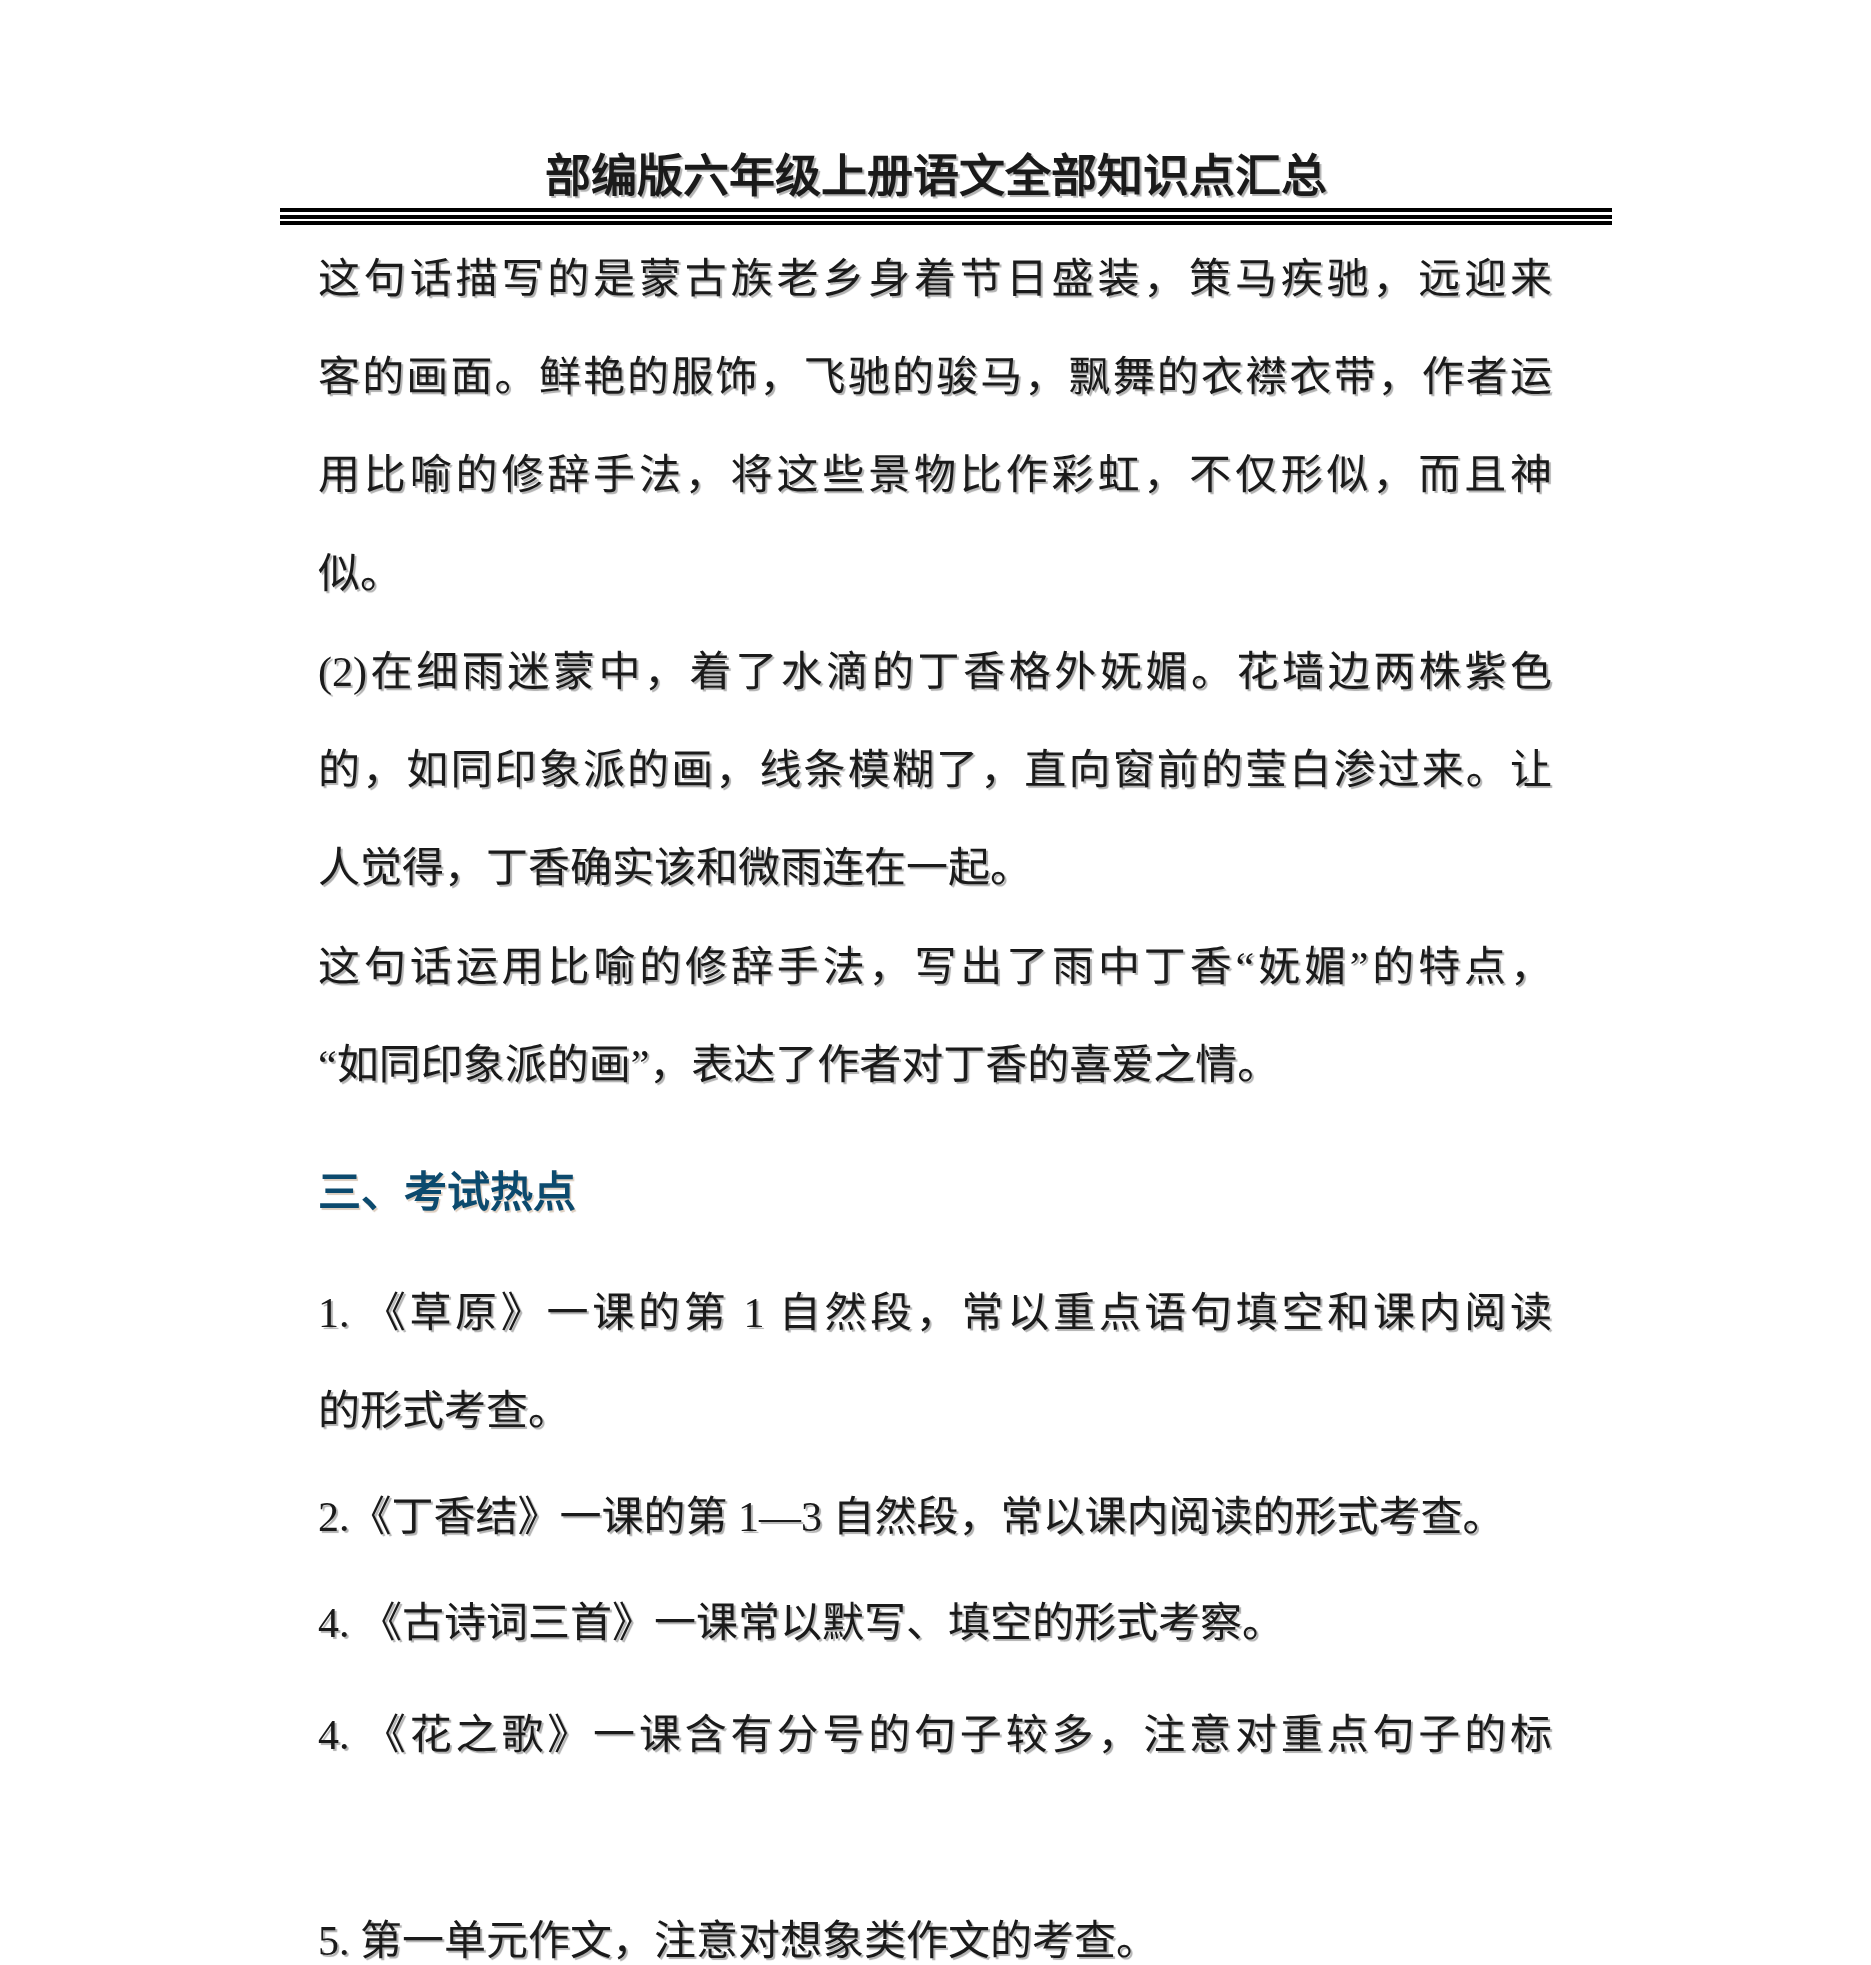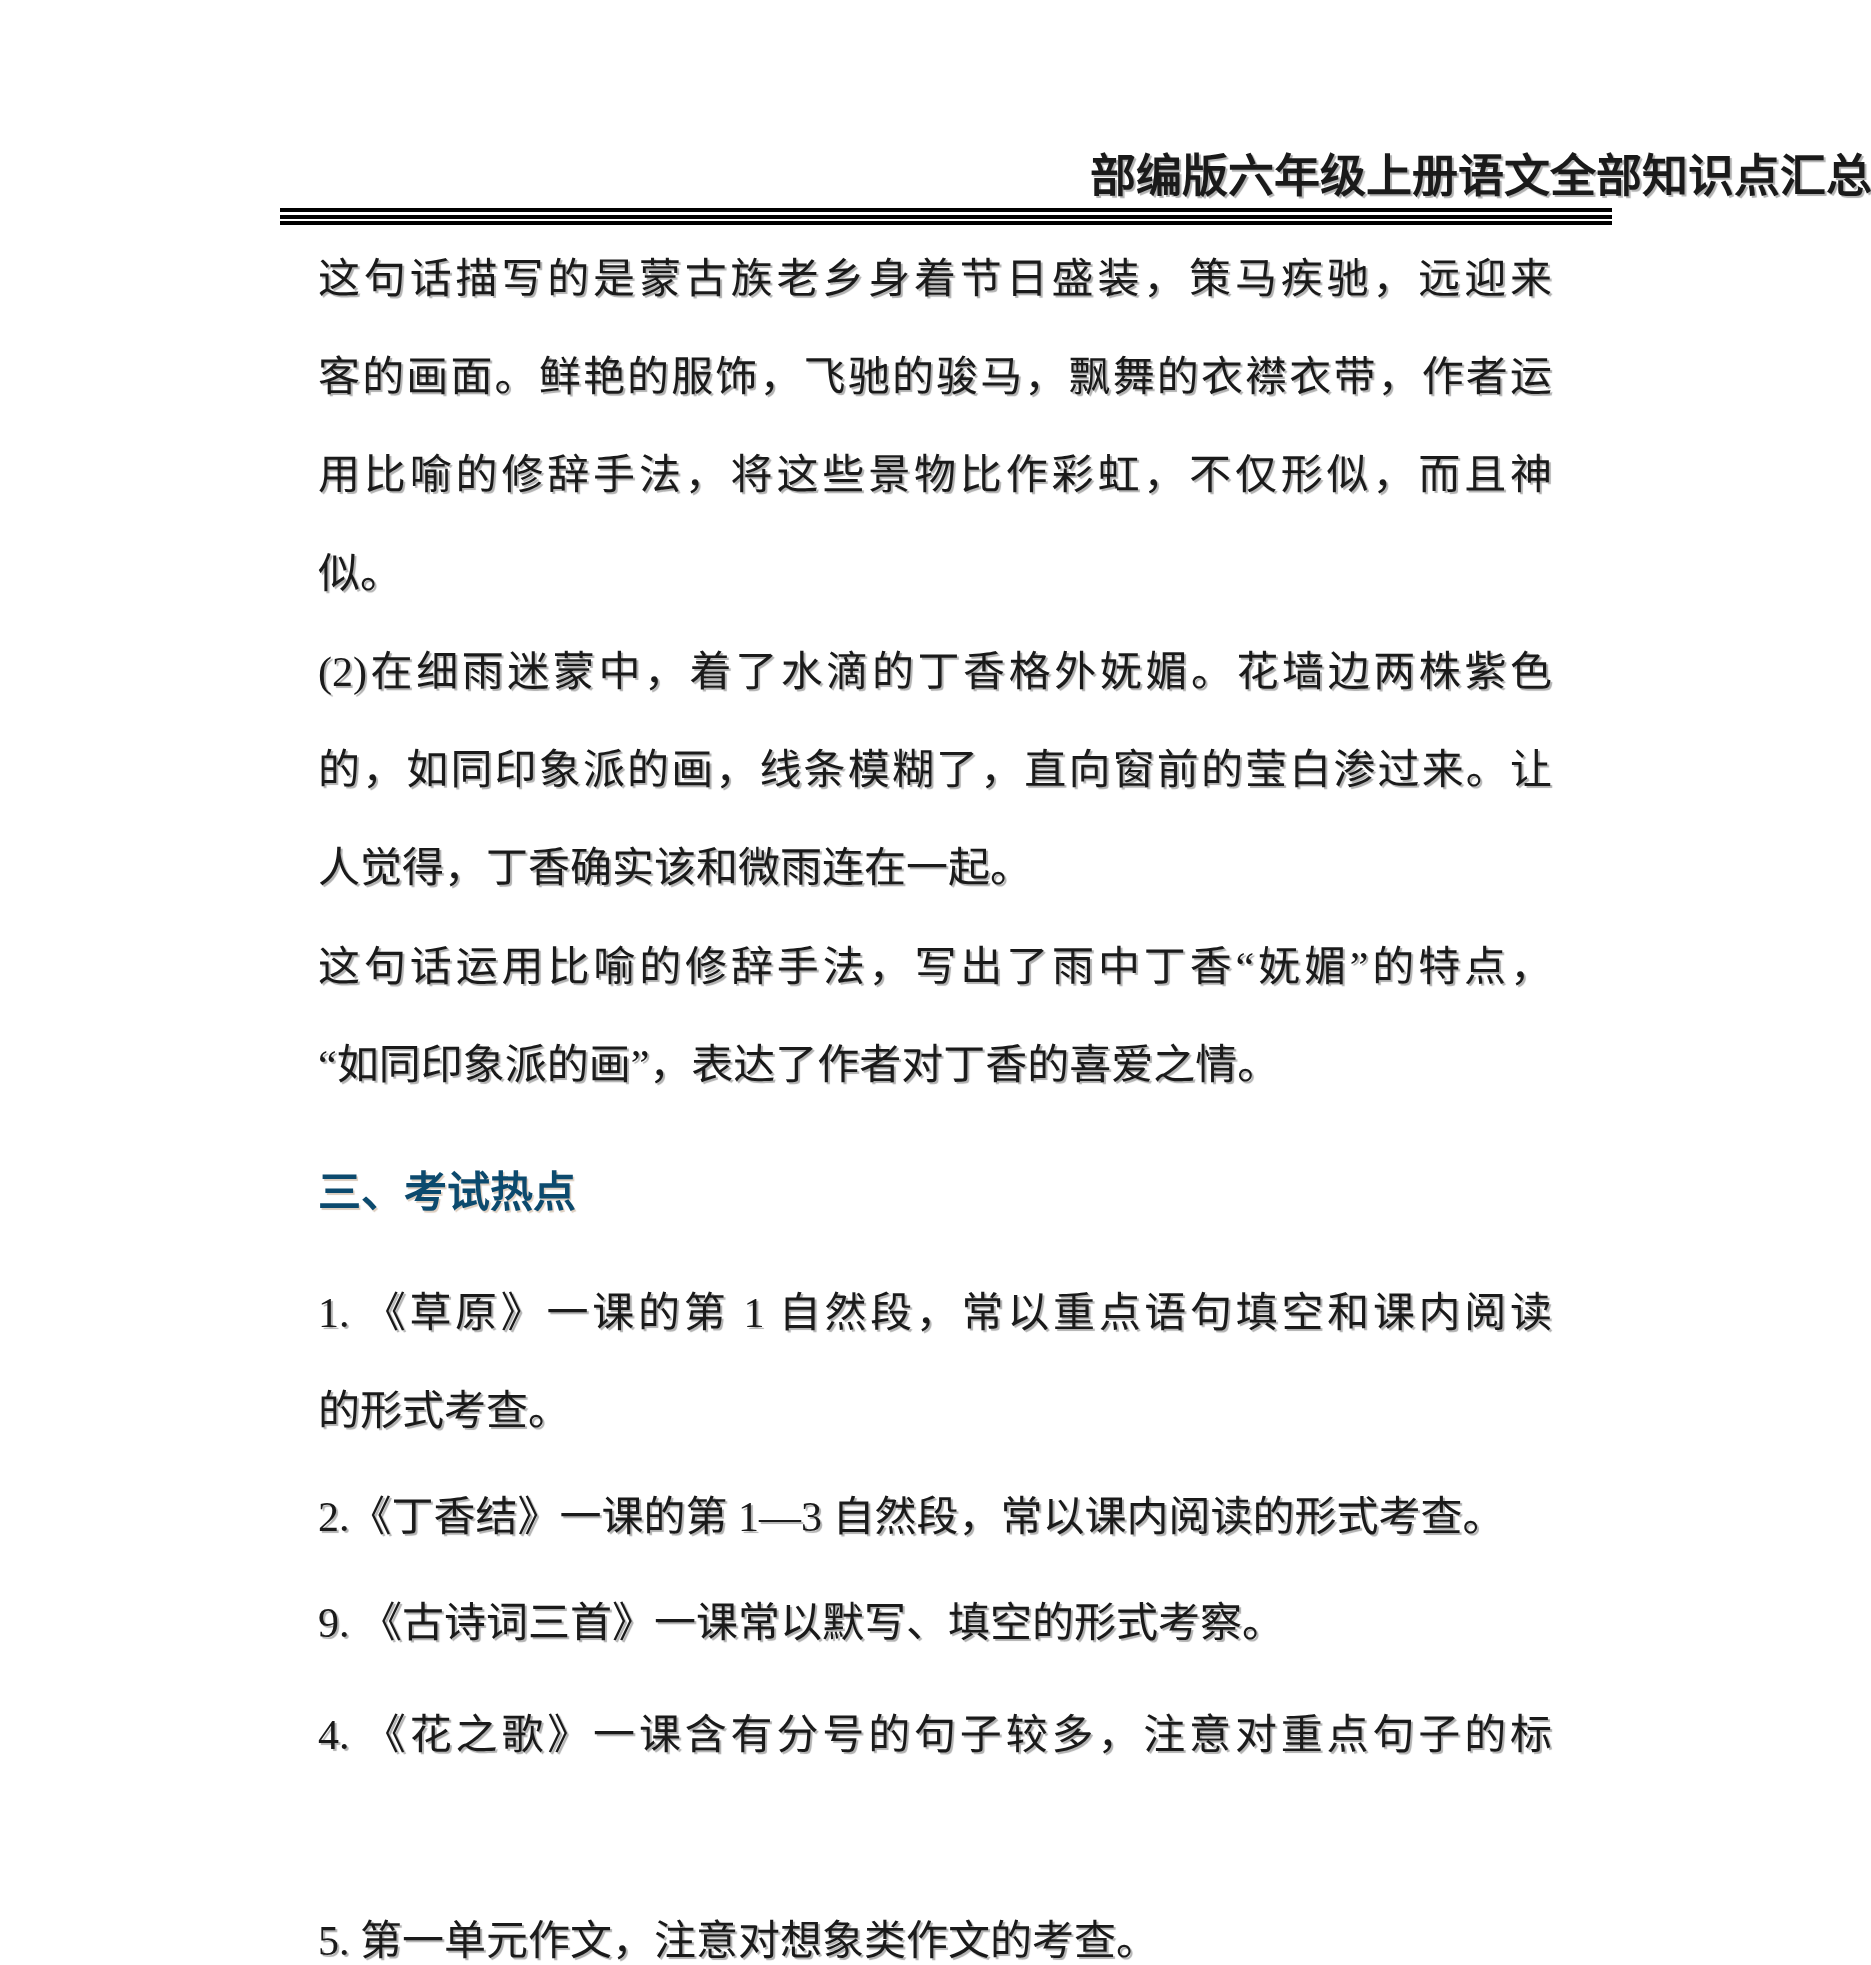--- a/index.html
+++ b/index.html
@@ -23,7 +23,7 @@
     width: 1872px;
     height: 55px;
     line-height: 55px;
-    text-align: right;
+    text-align: center;
     font-size: 46px;
     font-weight: bold;
     white-space: nowrap;

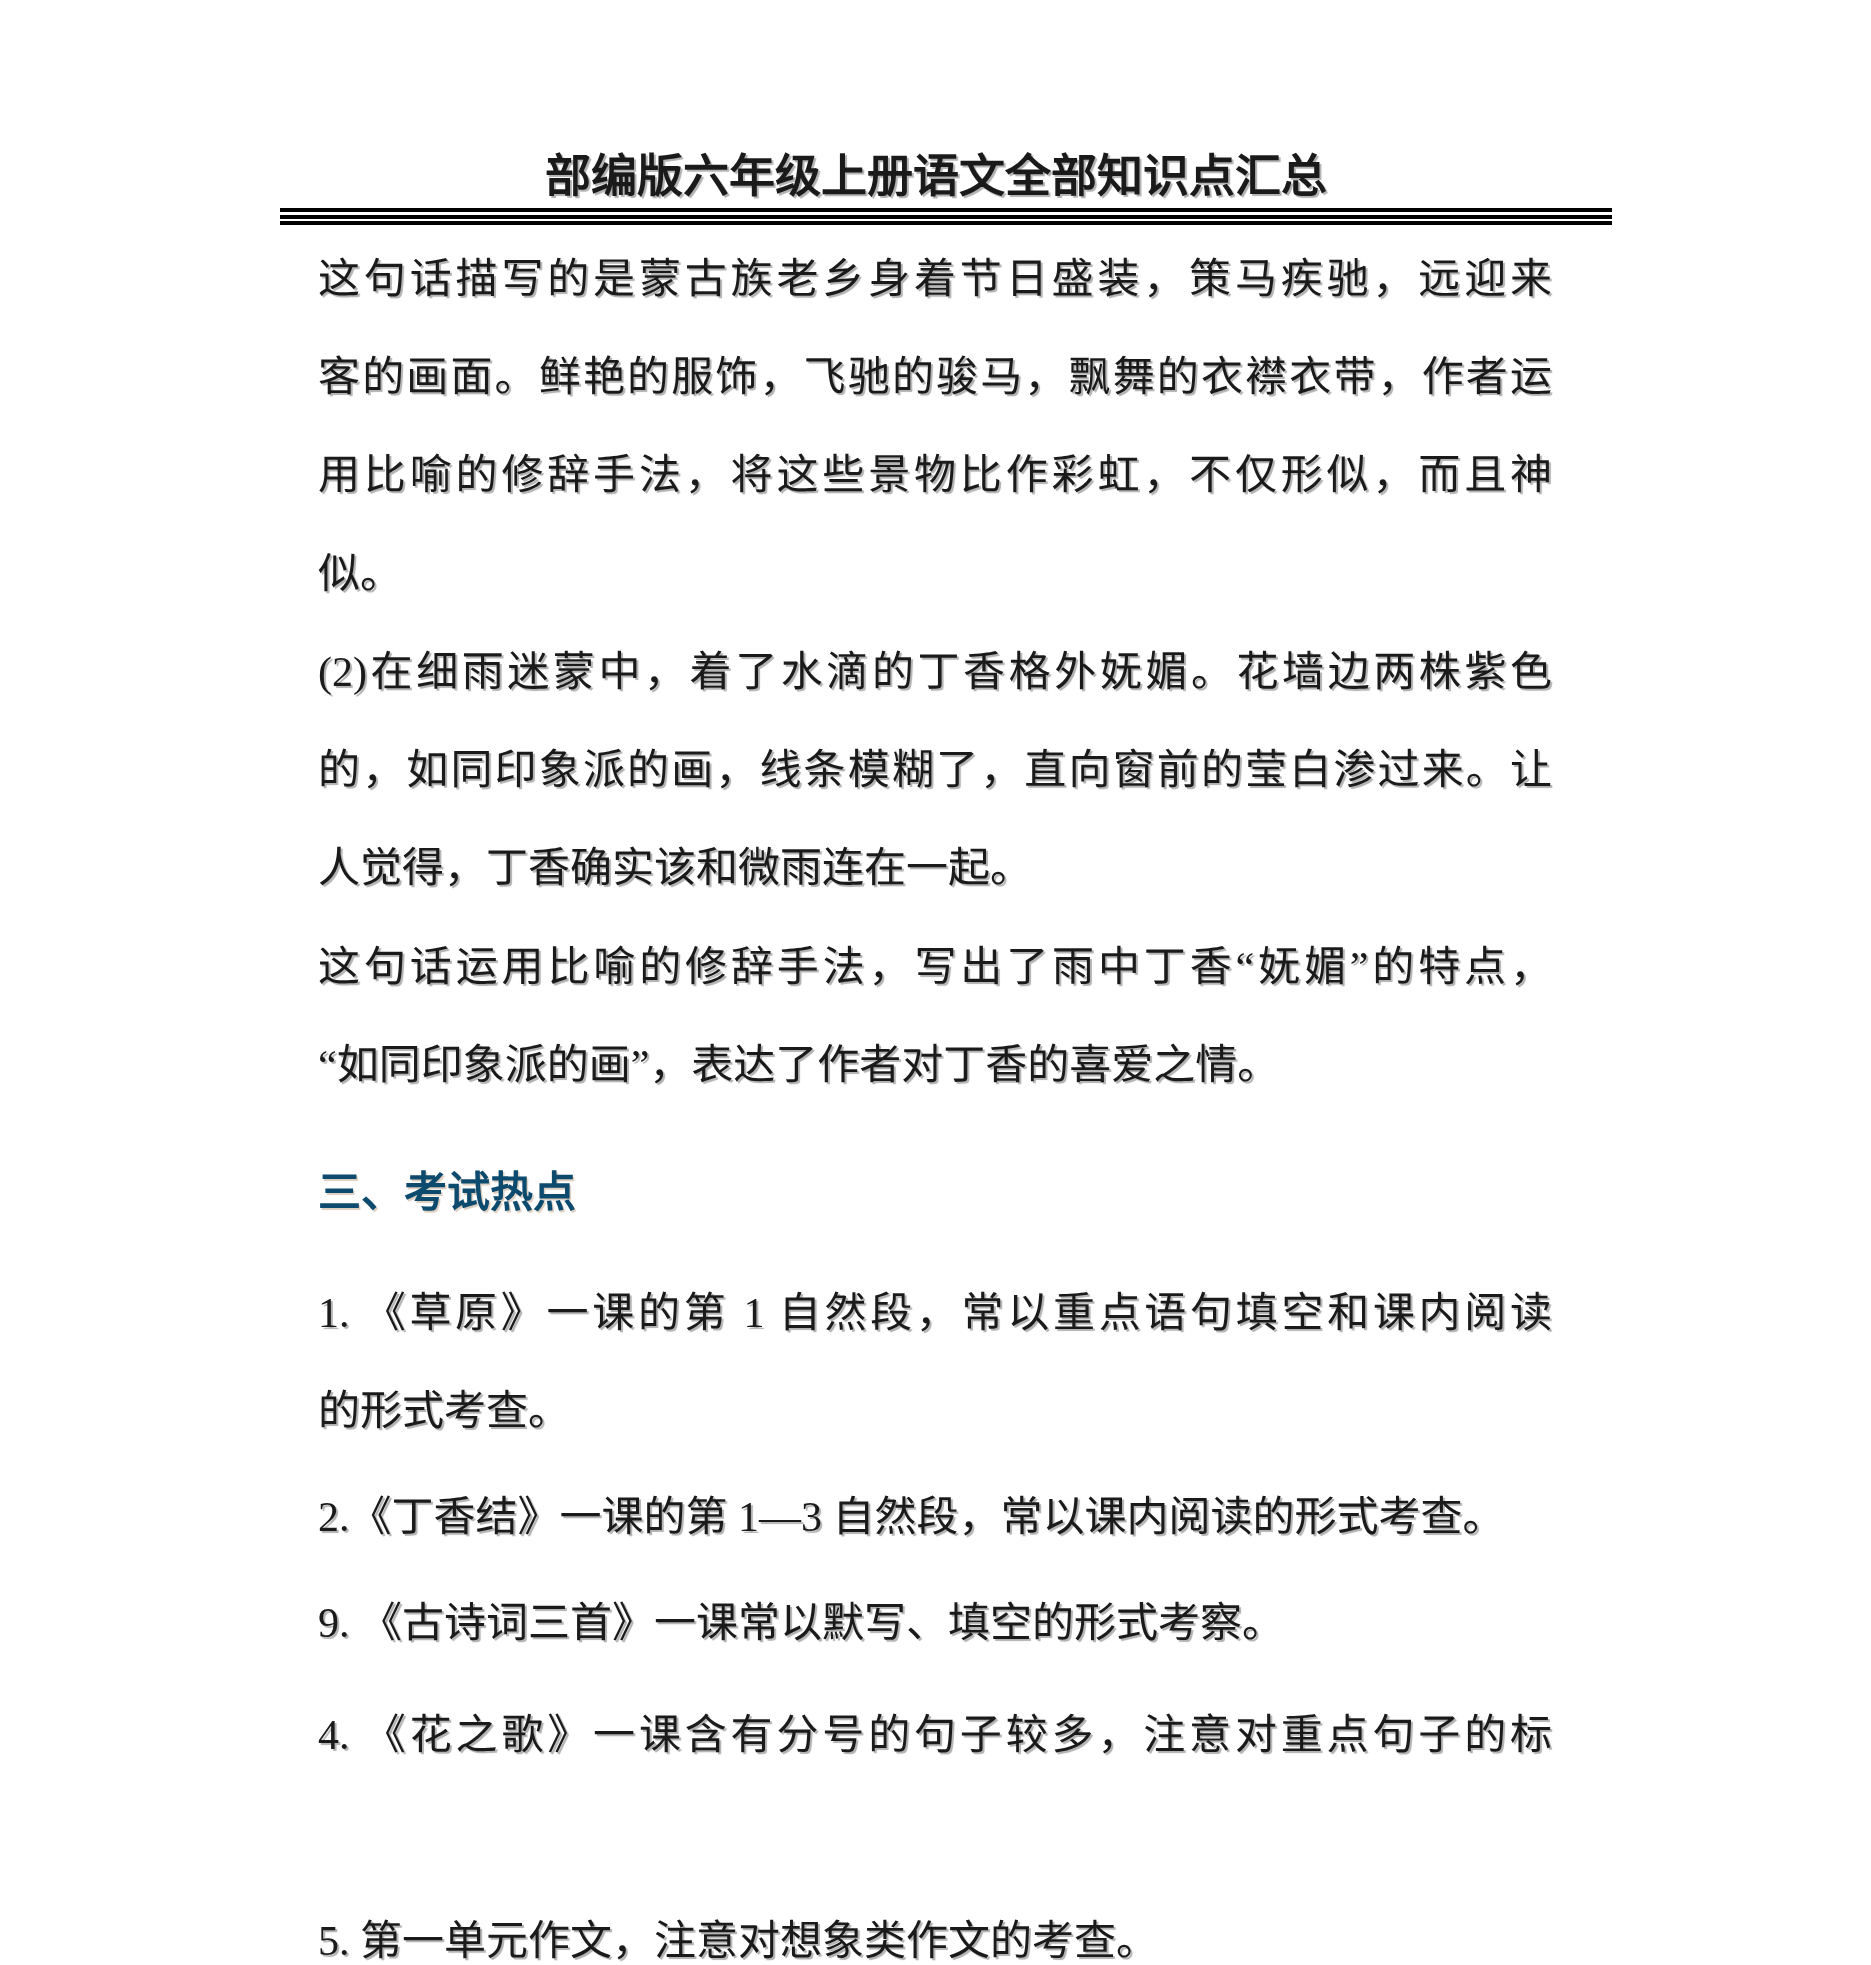--- a/index.html
+++ b/index.html
@@ -89,7 +89,7 @@
   <div class="line full" style="top:1264px">1. 《草原》一课的第 1 自然段，常以重点语句填空和课内阅读</div>
   <div class="line" style="top:1362px">的形式考查。</div>
   <div class="line" style="top:1468px">2.《丁香结》一课的第 1—3 自然段，常以课内阅读的形式考查。</div>
-  <div class="line" style="top:1574px">9. 《古诗词三首》一课常以默写、填空的形式考察。</div>
+  <div class="line" style="top:1574px">4. 《古诗词三首》一课常以默写、填空的形式考察。</div>
   <div class="line full" style="top:1686px">4. 《花之歌》一课含有分号的句子较多，注意对重点句子的标</div>
   <div class="line" style="top:1892px">5. 第一单元作文，注意对想象类作文的考查。</div>
 

